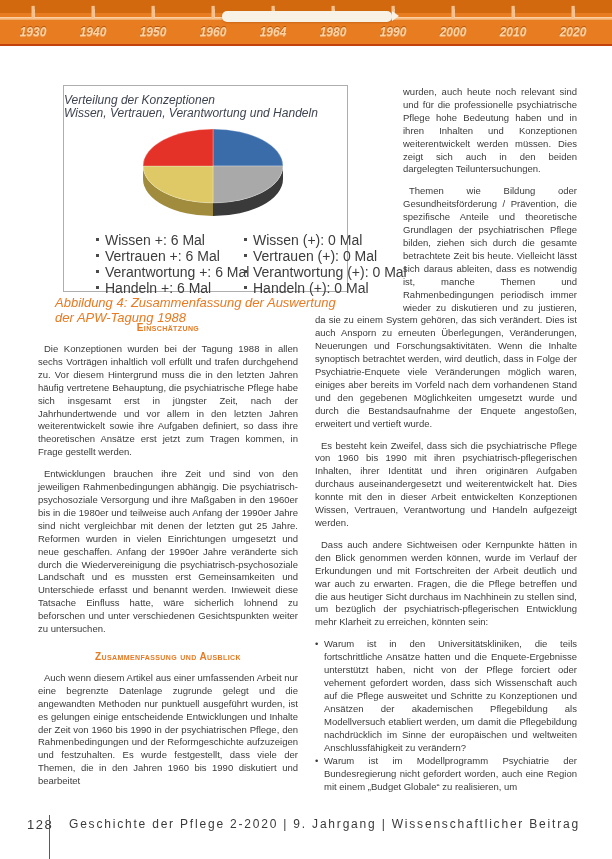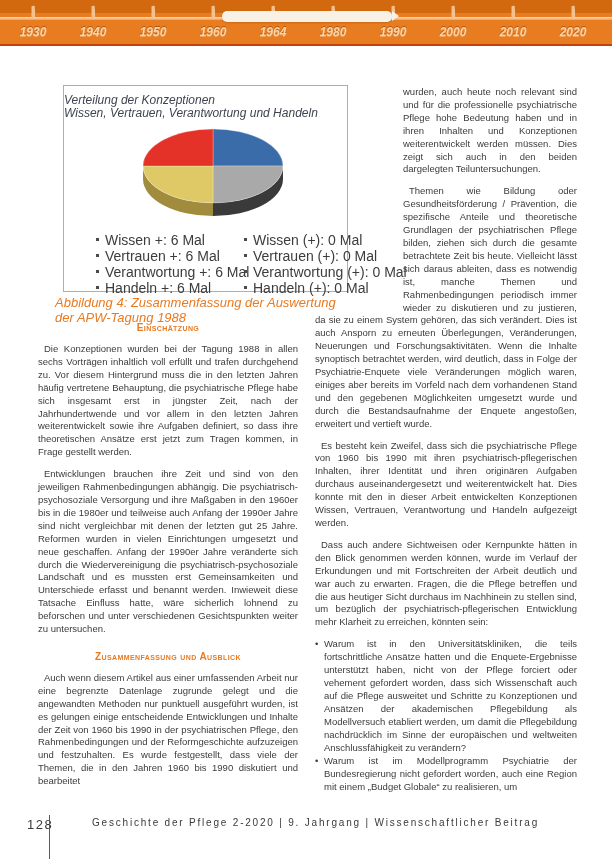--- a/index.html
+++ b/index.html
@@ -62,7 +62,7 @@
   .footer-pagenum { position:absolute; left:27px; top:817px; font-size:13px;
                     letter-spacing:1.5px; color:#3a3a3a; }
   .footer-rule { position:absolute; left:49px; top:815px; width:1px; height:44px; background:#5a5a5a; }
-  .footer-journal { position:absolute; left:92px; top:817px; font-size:10px;
+  .footer-journal { position:absolute; left:69px; top:817px; font-size:12px;
                     letter-spacing:1.8px; color:#3a3a3a; white-space:nowrap; }
 </style>
 </head>

